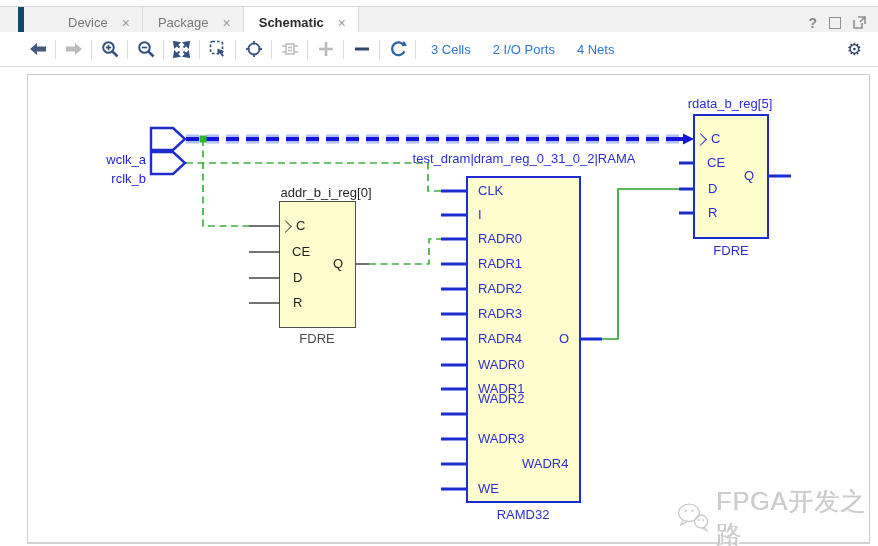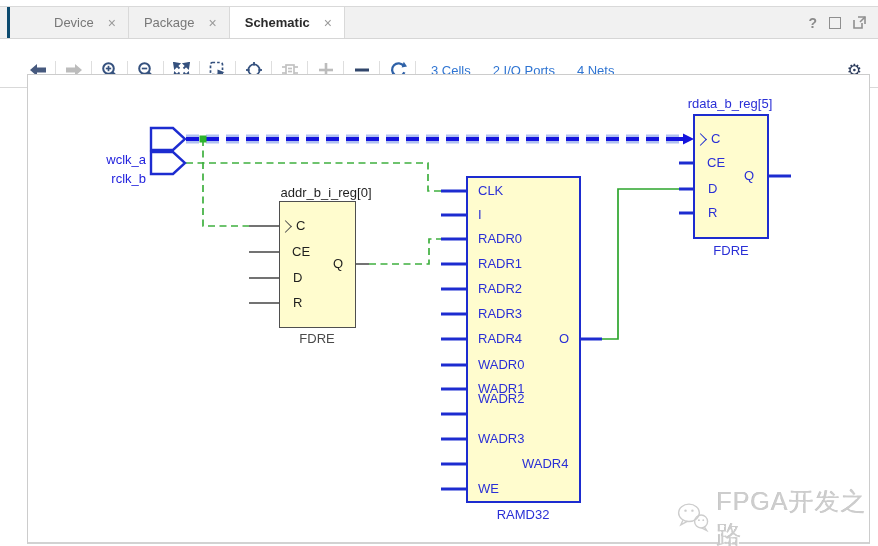--- a/index.html
+++ b/index.html
@@ -10,7 +10,7 @@
             border-top:1px solid #d9d9d9;border-bottom:1px solid #d6d6d6;display:flex;align-items:stretch;}
   .tab{display:flex;align-items:center;gap:14px;padding:0 12px 0 15px;font-size:13px;color:#787878;
        border-right:1px solid #d9d9d9;cursor:default;}
-  .tab:first-child{border-left:3px solid #0c4a6e;margin-left:7px;padding-left:44px;}
+  .tab:first-child{border-left:6px solid #0c4a6e;margin-left:18px;padding-left:44px;}
   .tab.active{background:#ffffff;color:#2b2b2b;font-weight:bold;}
   .tab .x{font-size:14px;color:#9a9a9a;font-weight:normal;}
   .winbtns{margin-left:auto;display:flex;align-items:center;gap:12px;padding-right:12px;color:#8a8a8a;}

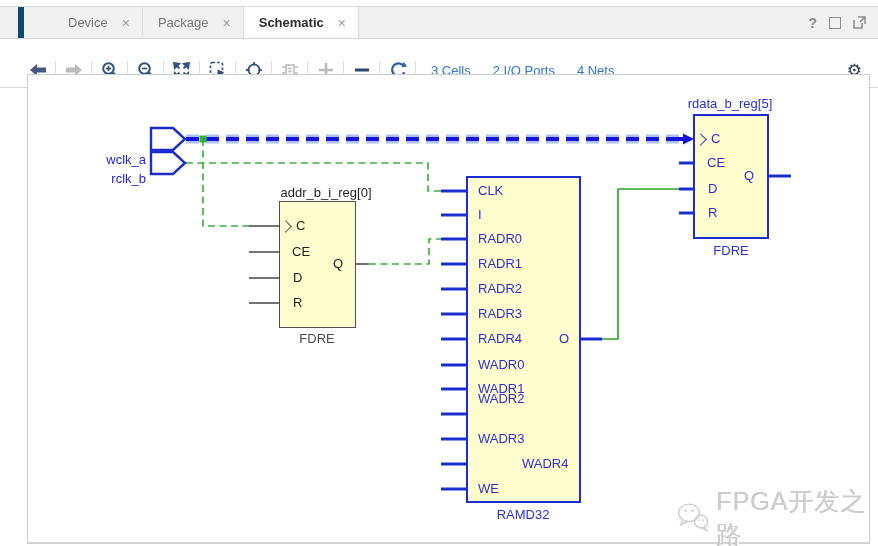--- a/index.html
+++ b/index.html
@@ -17,7 +17,7 @@
   .winbtns .help{font-size:14px;font-weight:bold;}
   .sqicon{width:10px;height:10px;border:1.6px solid #8f8f8f;display:inline-block;}
   
-  .toolbar{position:absolute;left:0;top:53px;width:878px;height:35px;background:#fff;
+  .toolbar{position:absolute;left:0;top:32px;width:878px;height:35px;background:#fff;
            border-bottom:1px solid #d9d9d9;display:flex;align-items:center;padding-left:24px;box-sizing:border-box;}
   .tbtn{width:27px;height:26px;display:flex;align-items:center;justify-content:center;flex:0 0 auto;}
   .tsep{width:1px;height:19px;background:#dedede;margin:0 4px;flex:0 0 auto;}

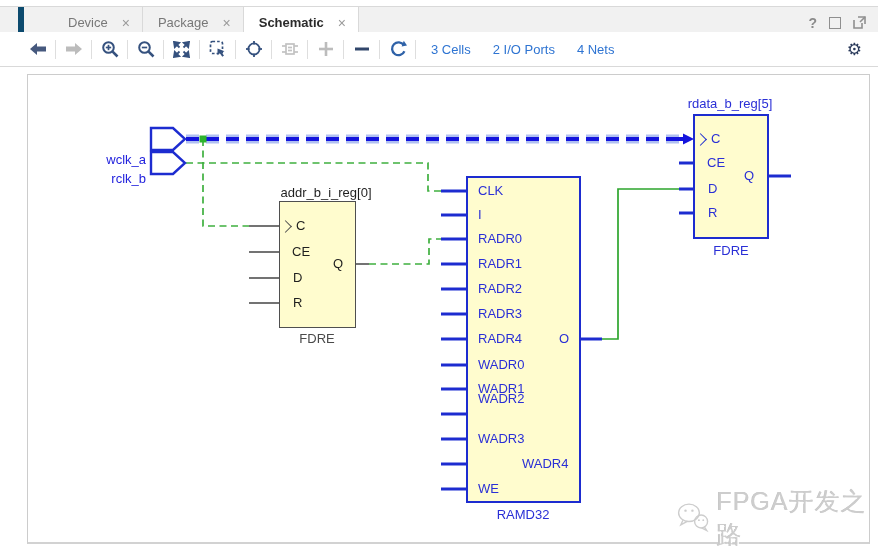--- a/index.html
+++ b/index.html
@@ -254,6 +254,7 @@
     <span class="pin dark" style="left:305px;top:181px;">Q</span>
     <span class="slabel ctitle gtxt" style="left:289px;top:256px;">FDRE</span>
 
+    <span class="slabel ctitle blue" style="left:496px;top:76px;">test_dram|dram_reg_0_31_0_2|RAMA</span>
     <div class="cell sel" style="left:438px;top:101px;width:115px;height:327px;"></div>
     <span class="pin blue" style="left:450px;top:108px;">CLK</span>
     <span class="pin blue" style="left:450px;top:132px;">I</span>

